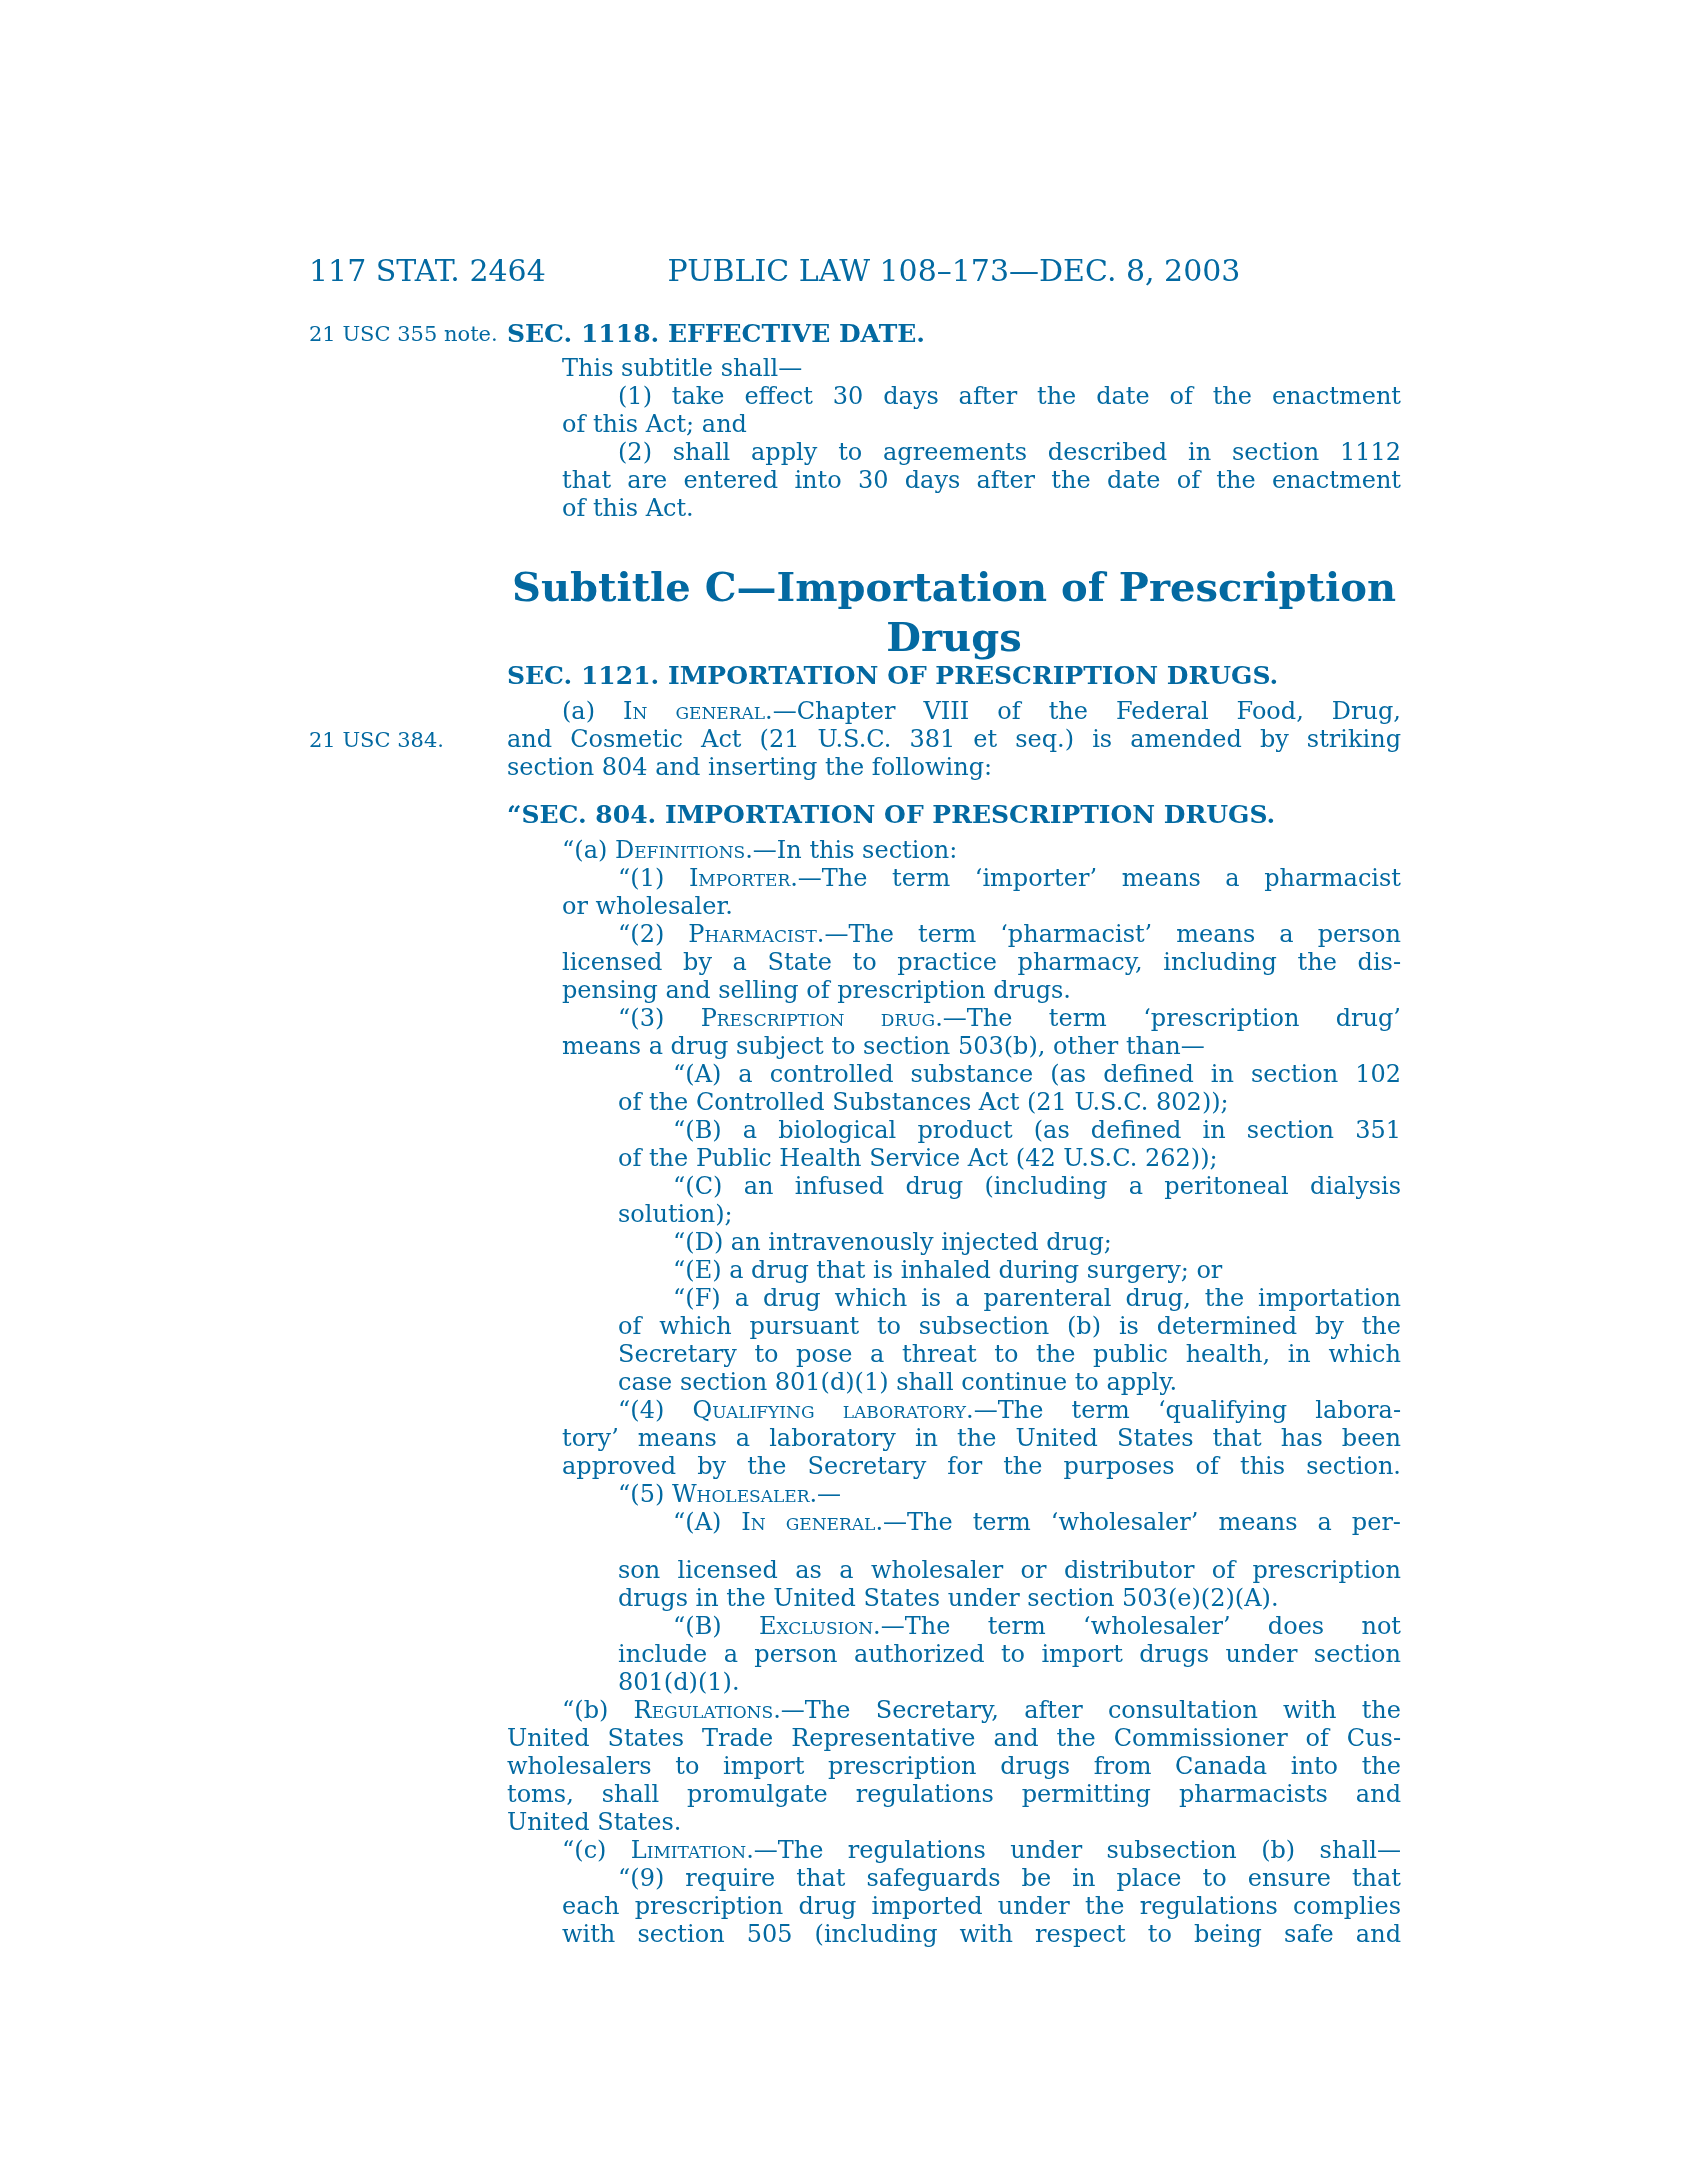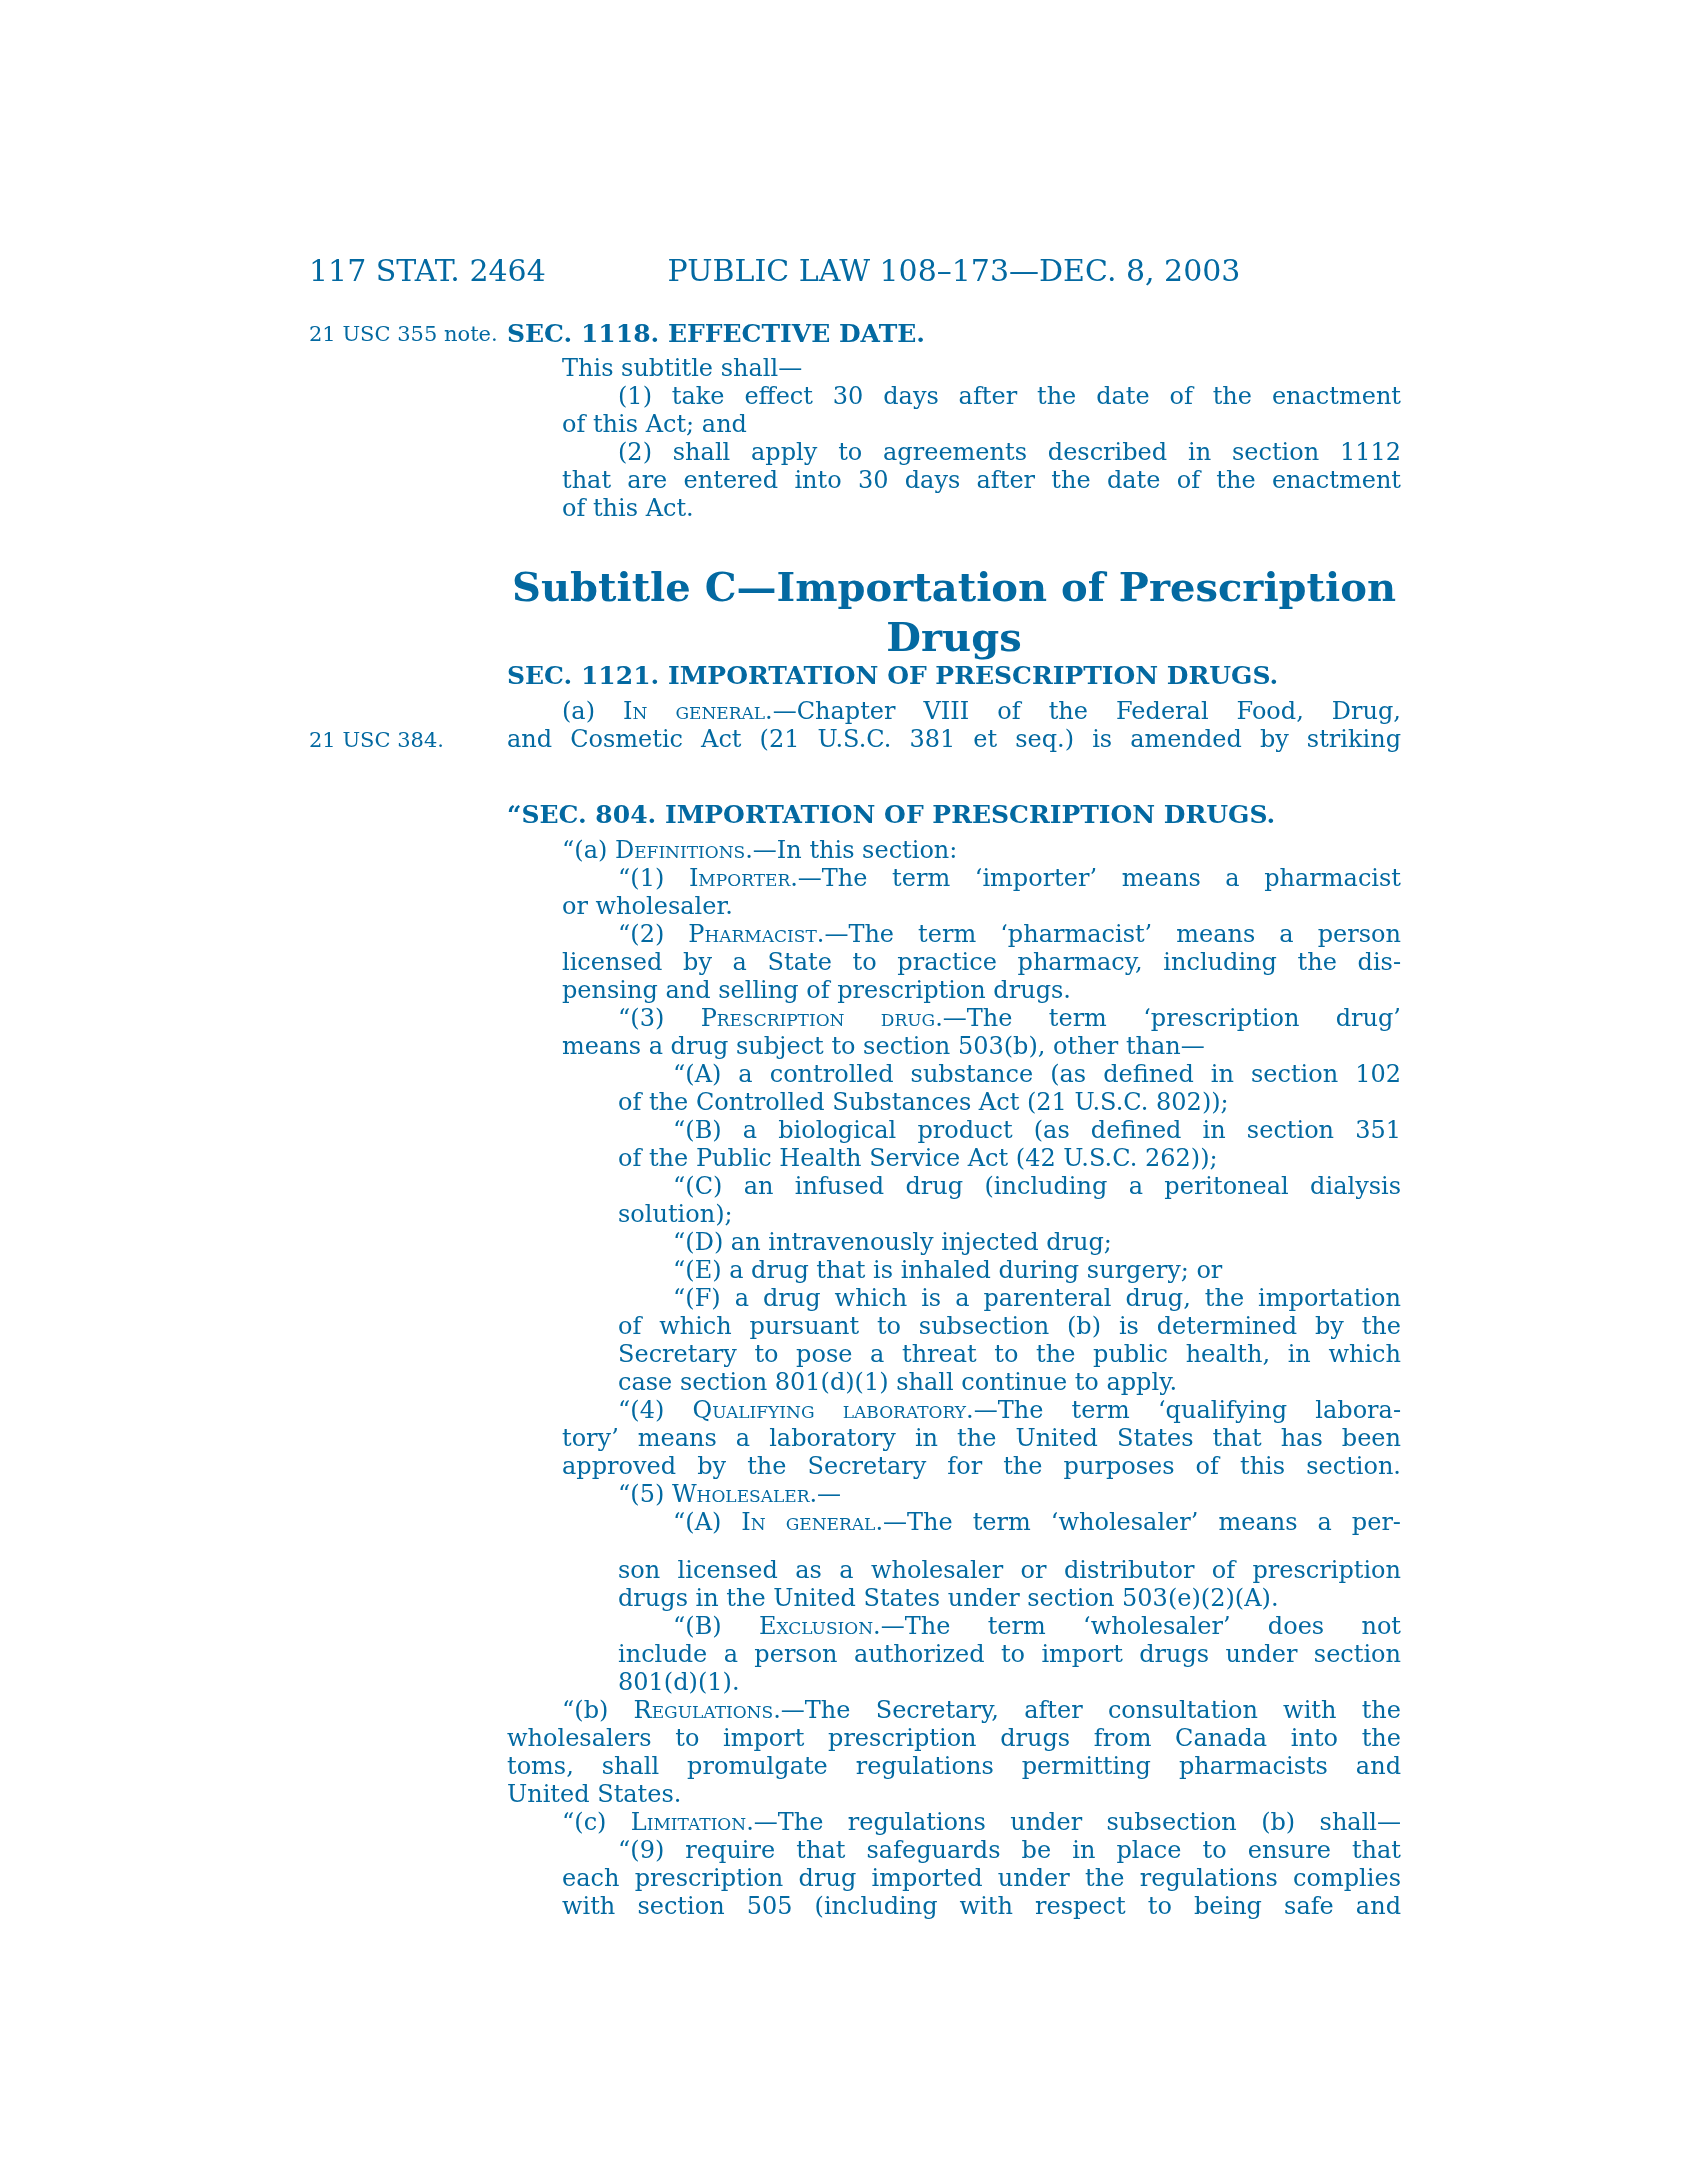--- a/index.html
+++ b/index.html
@@ -46,6 +46,7 @@
       <div class="block para" style="top: 697px;">
         <div class="line" style="margin-left: 55px; width: 839px;">(a) <span class="sc">In general</span>.—Chapter VIII of the Federal Food, Drug,</div>
         <div class="line" style="margin-left: 0px; width: 894px;">and Cosmetic Act (21 U.S.C. 381 et seq.) is amended by striking</div>
+        <div class="line last" style="margin-left: 0px; width: 894px;">section 804 and inserting the following:</div>
       </div>
       <div class="block section-heading" style="top: 800px;">“SEC. 804. IMPORTATION OF PRESCRIPTION DRUGS.</div>
       <div class="block para" style="top: 836px;">

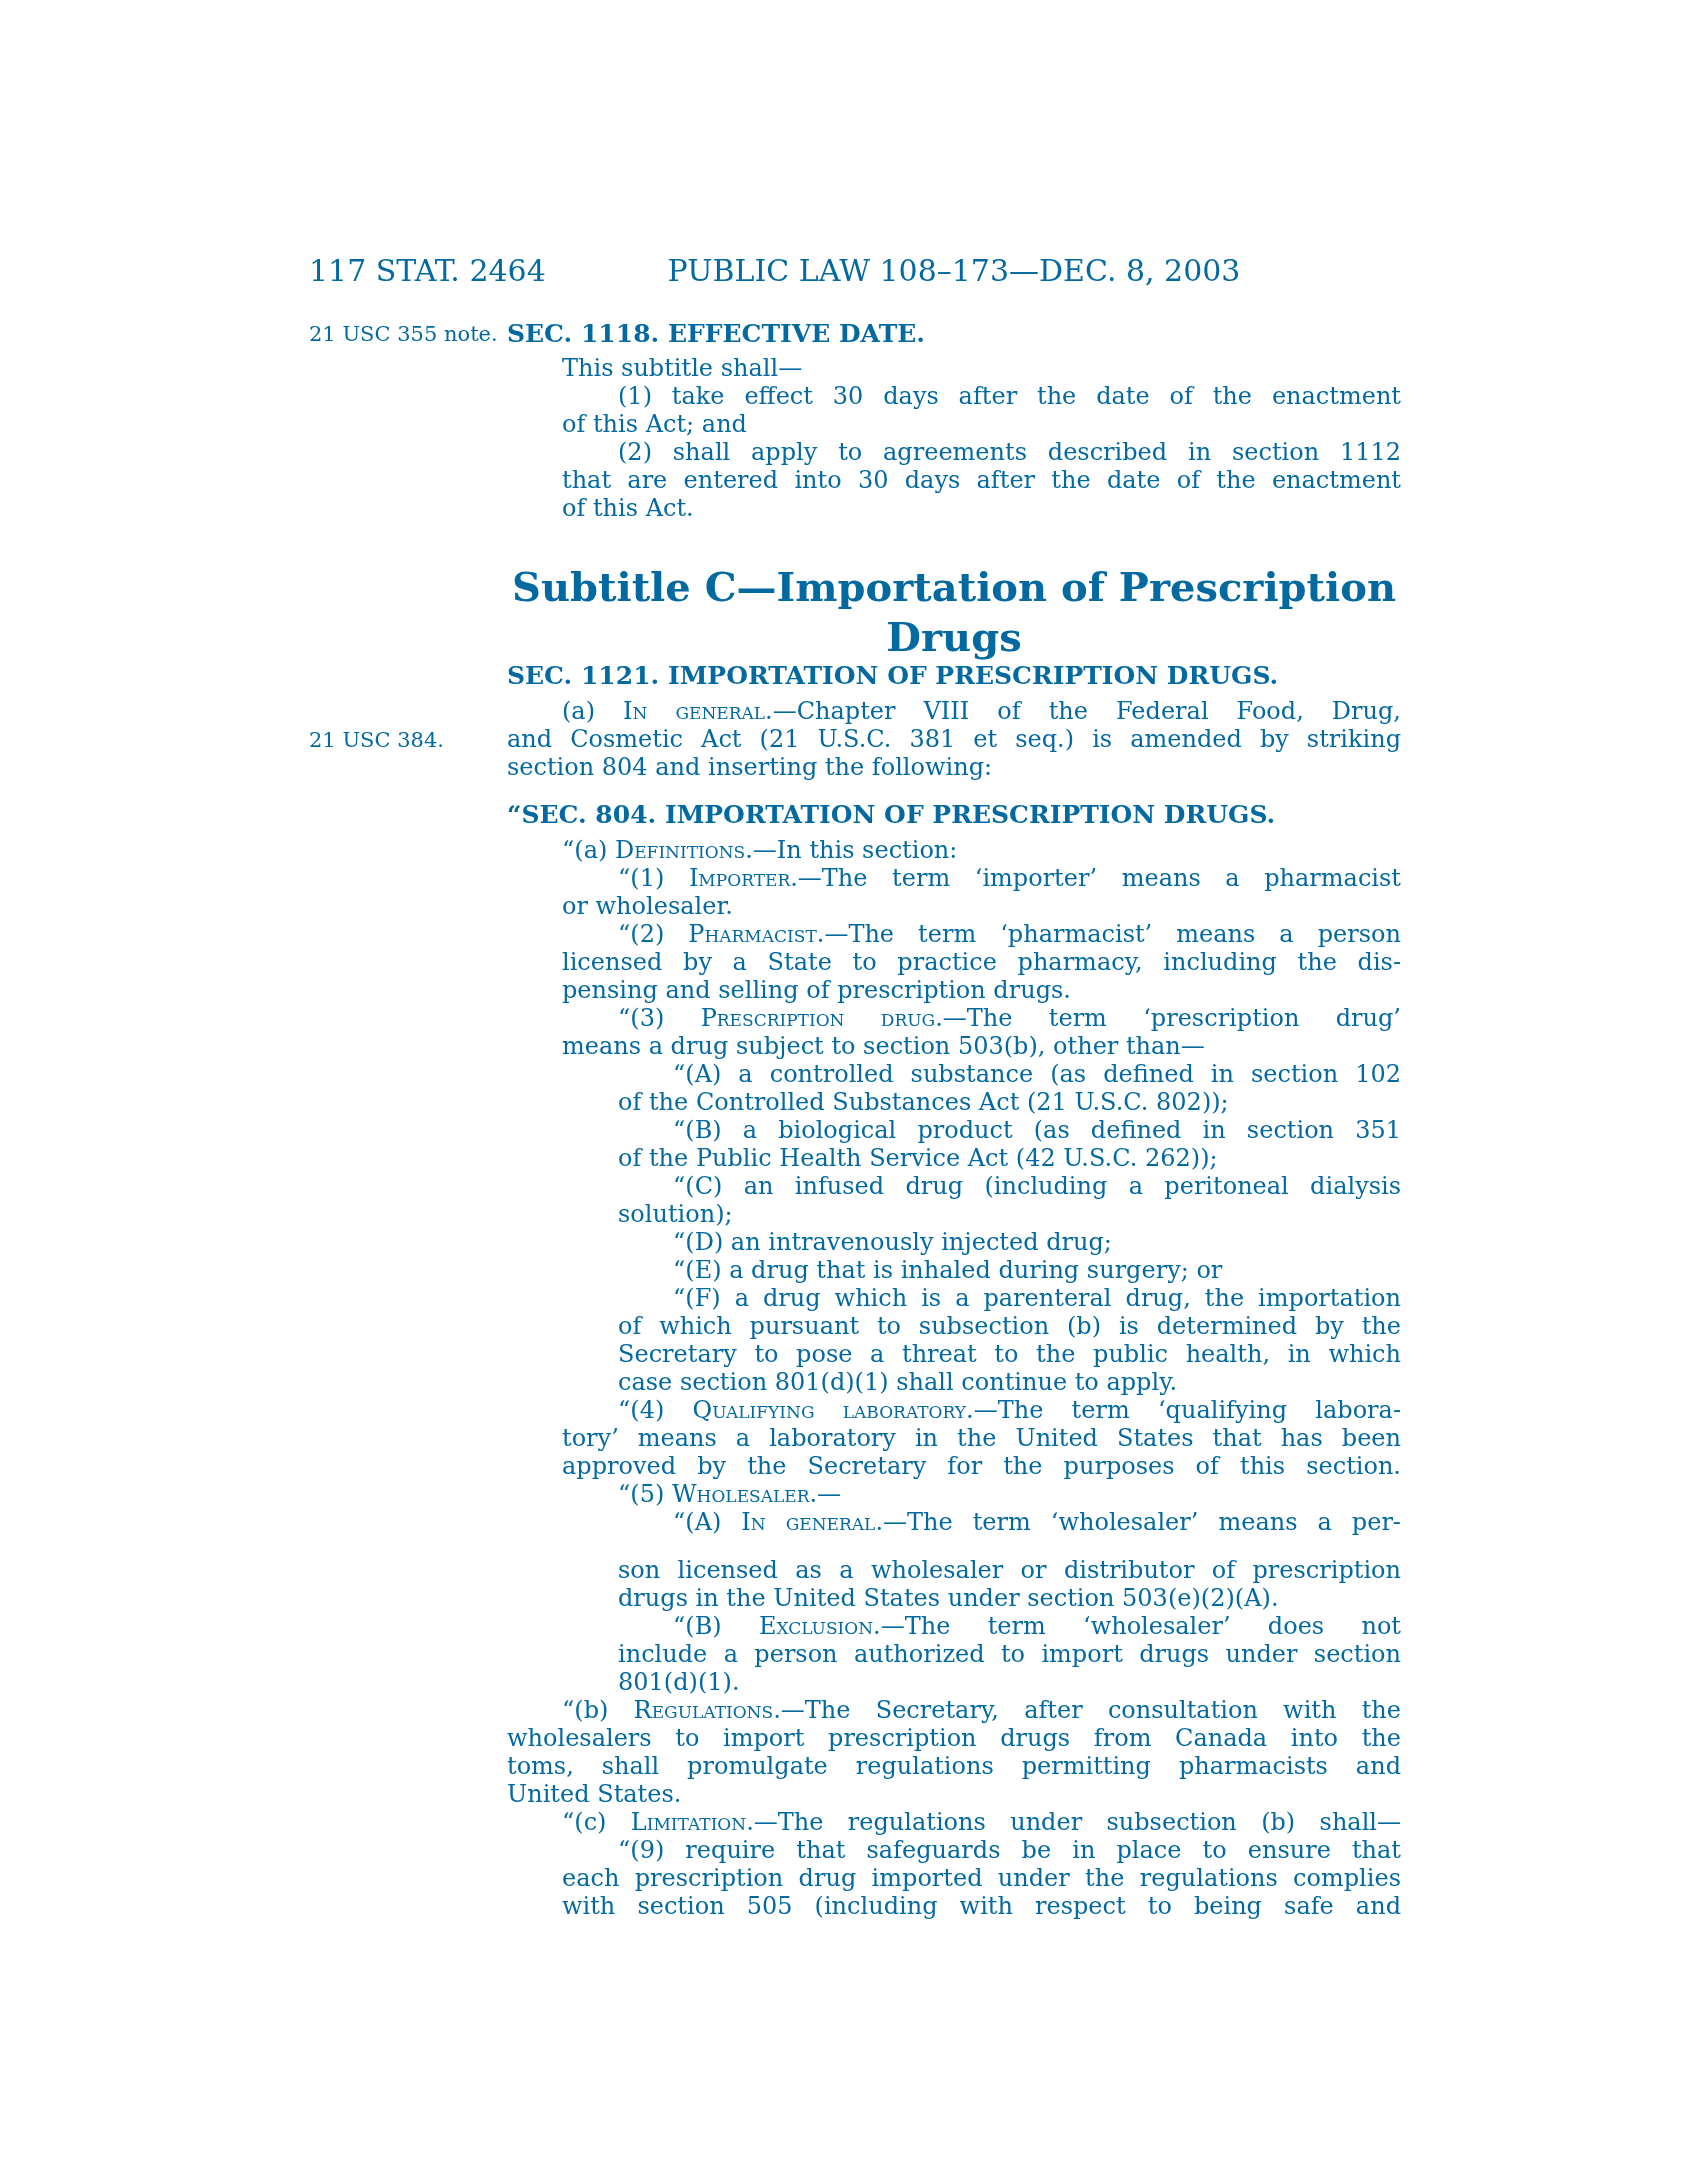--- a/index.html
+++ b/index.html
@@ -81,6 +81,7 @@
         <div class="line" style="margin-left: 111px; width: 783px;">include a person authorized to import drugs under section</div>
         <div class="line last" style="margin-left: 111px; width: 783px;">801(d)(1).</div>
         <div class="line" style="margin-left: 55px; width: 839px;">“(b) <span class="sc">Regulations</span>.—The Secretary, after consultation with the</div>
+        <div class="line" style="margin-left: 0px; width: 894px;">United States Trade Representative and the Commissioner of Cus-</div>
         <div class="line" style="margin-left: 0px; width: 894px;">wholesalers to import prescription drugs from Canada into the</div>
         <div class="line" style="margin-left: 0px; width: 894px;">toms, shall promulgate regulations permitting pharmacists and</div>
         <div class="line last" style="margin-left: 0px; width: 894px;">United States.</div>

